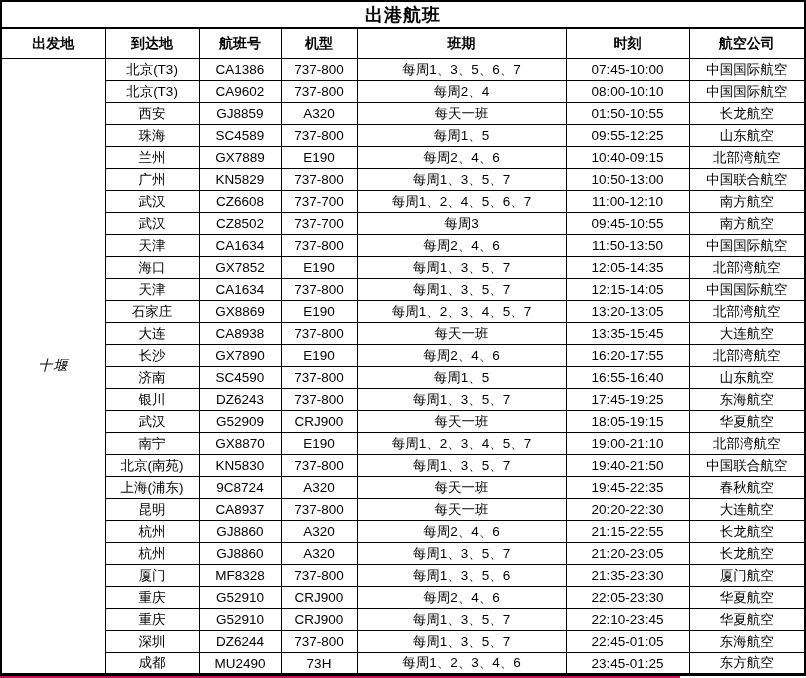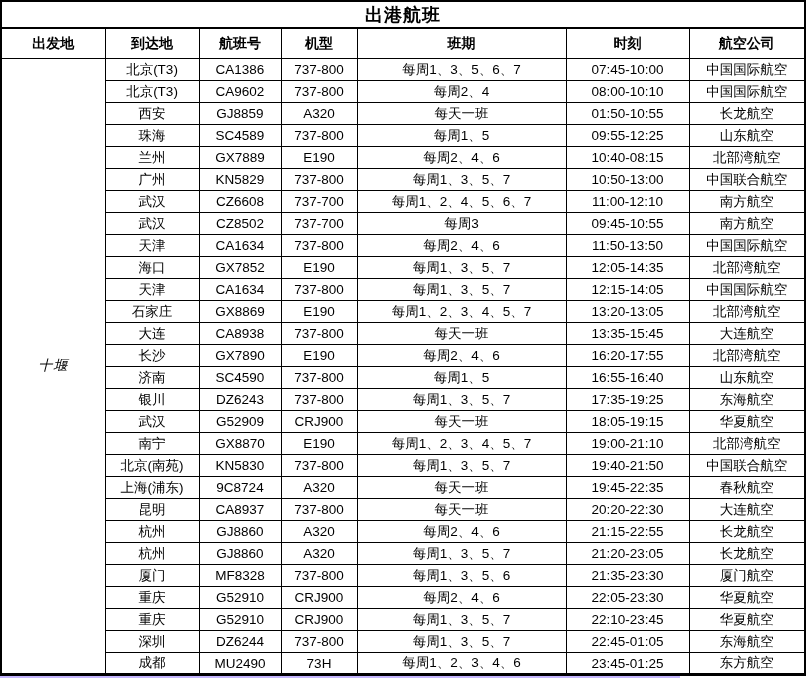--- a/index.html
+++ b/index.html
@@ -11,7 +11,7 @@
   .sheet {
     width: 680px;
     height: 678px;
-    background: #c4b5fd;
+    background: #be185d;
     box-sizing: border-box;
   }
   table.flights {

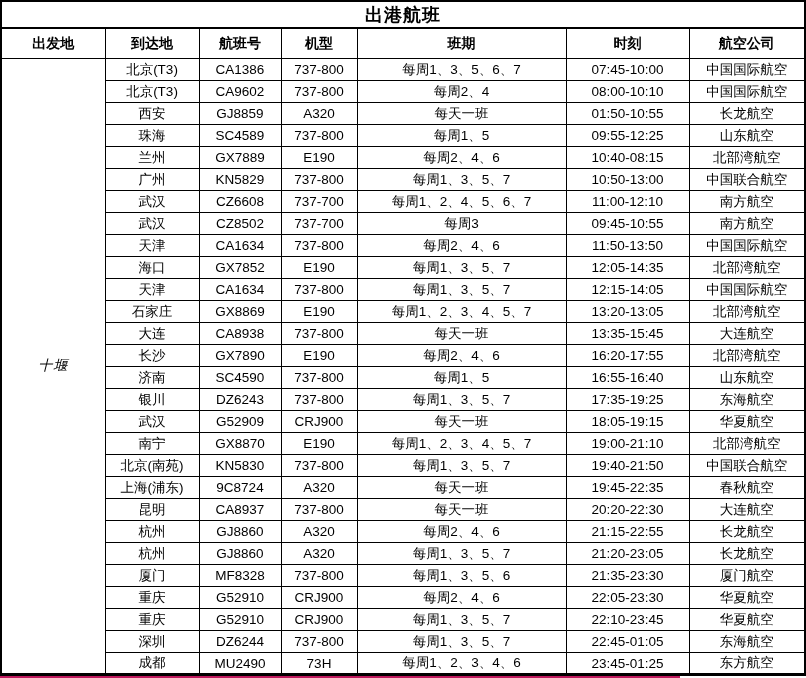--- a/index.html
+++ b/index.html
@@ -128,7 +128,7 @@
           <td>GX7889</td>
           <td>E190</td>
           <td>每周2、4、6</td>
-          <td>10:40-08:15</td>
+          <td>10:40-09:15</td>
           <td>北部湾航空</td>
         </tr>
         <tr>

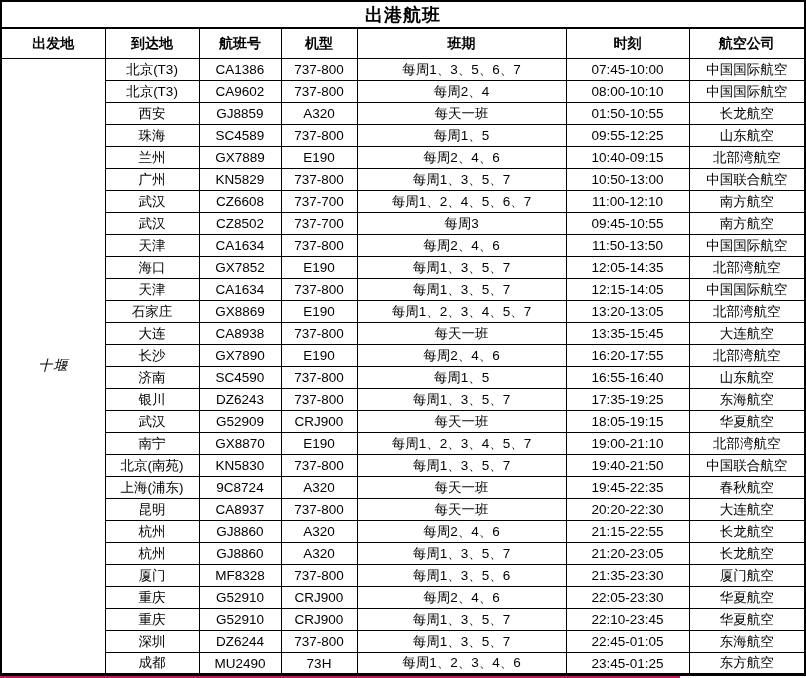--- a/index.html
+++ b/index.html
@@ -216,7 +216,7 @@
           <td>DZ6243</td>
           <td>737-800</td>
           <td>每周1、3、5、7</td>
-          <td>17:35-19:25</td>
+          <td>17:45-19:25</td>
           <td>东海航空</td>
         </tr>
         <tr>

